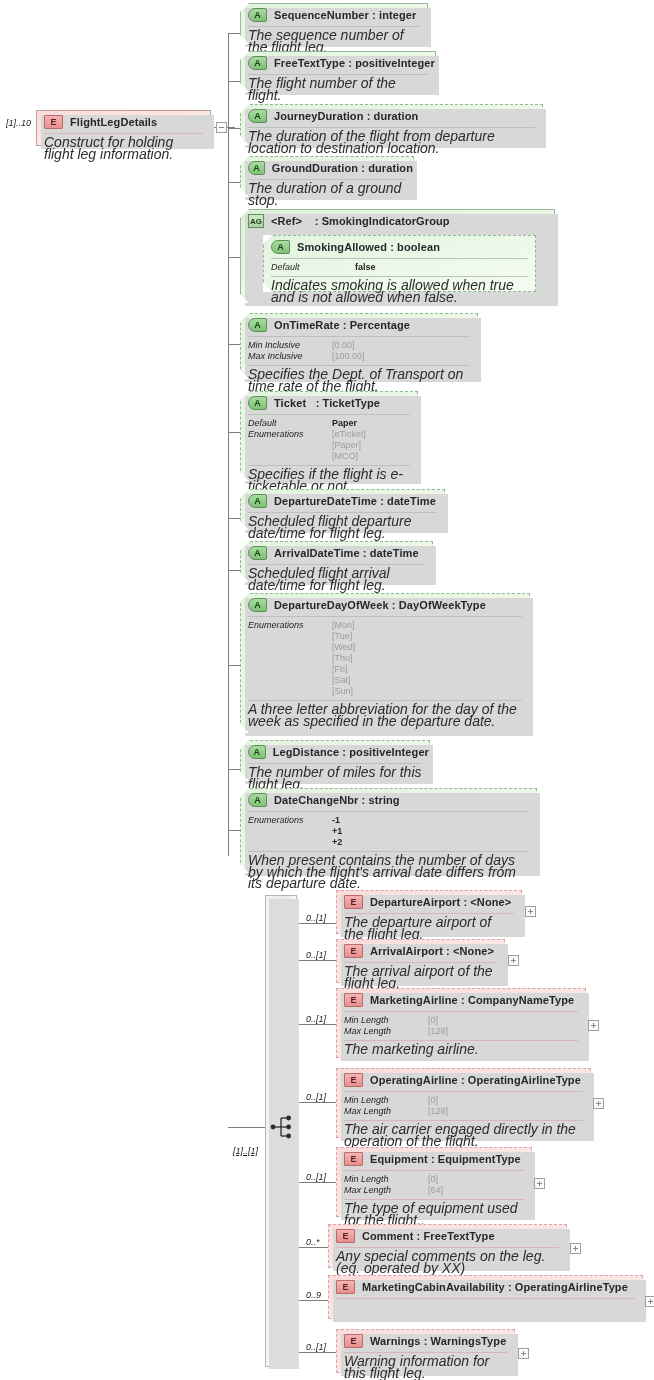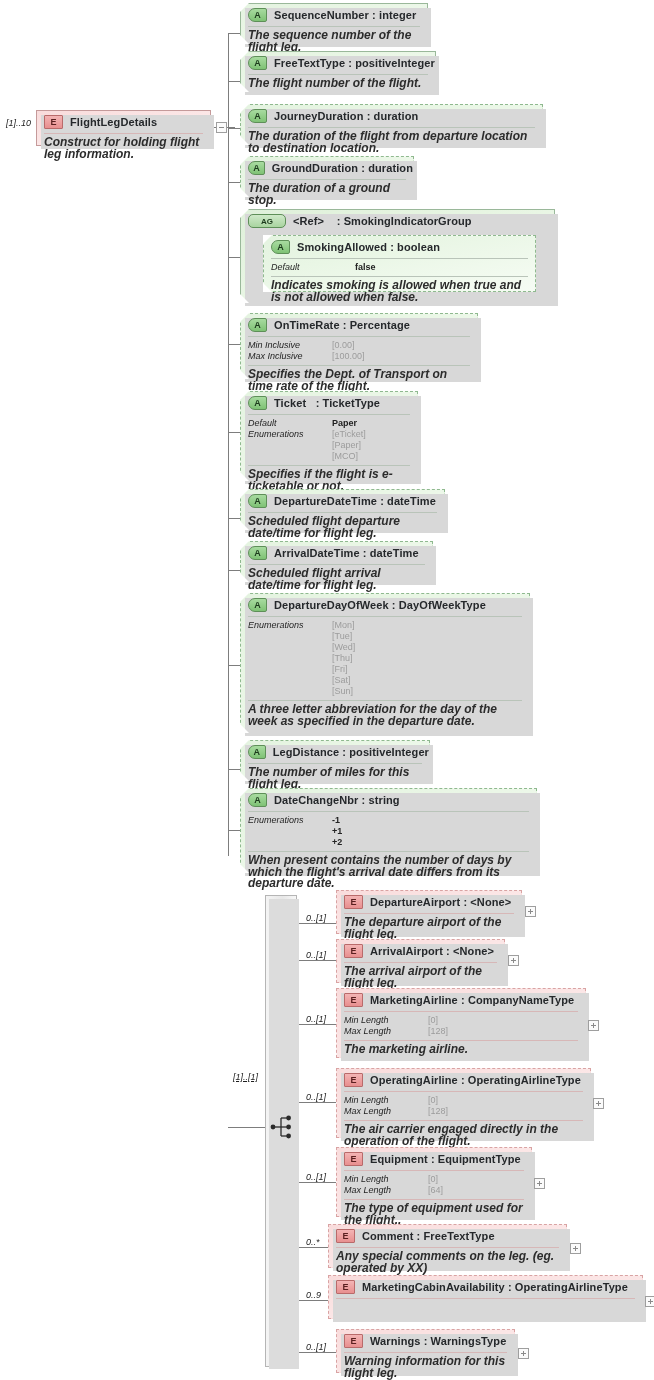--- a/index.html
+++ b/index.html
@@ -138,11 +138,10 @@
   
   .doc{
     padding:3px 7px 4px 7px;
-    font-size:12px;
+    font-size:14px;
     font-style:italic;
     color:#2c2c2c;
     line-height:11.5px;
-    font-weight:bold;
   }
 
   

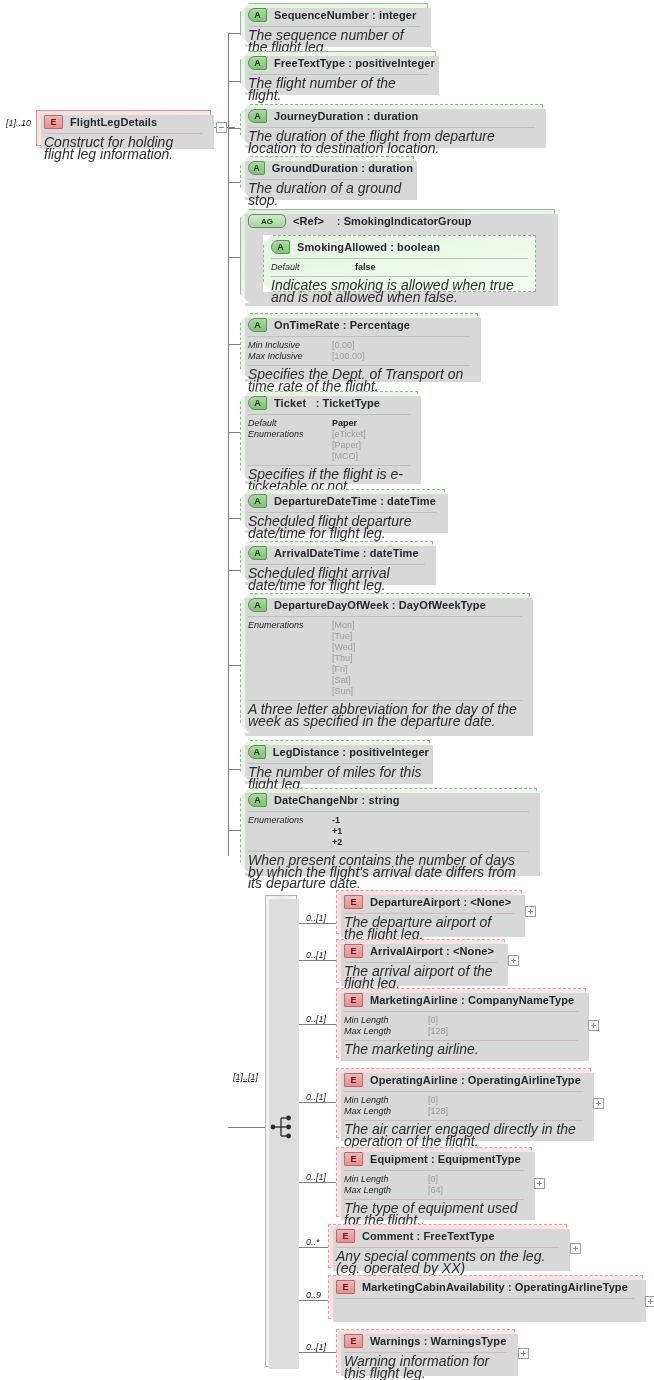--- a/index.html
+++ b/index.html
@@ -88,10 +88,10 @@
     color:#1c3a1c;
   }
   .badge.ag{
-    width:38px;
+    width:16px;
     background:linear-gradient(to bottom,#cfe9c9,#a9d4a0);
     border:1px solid #5e8f58;
-    border-radius:5px;
+    border-radius:0;
     color:#1c3a1c;
     font-size:8px;
   }

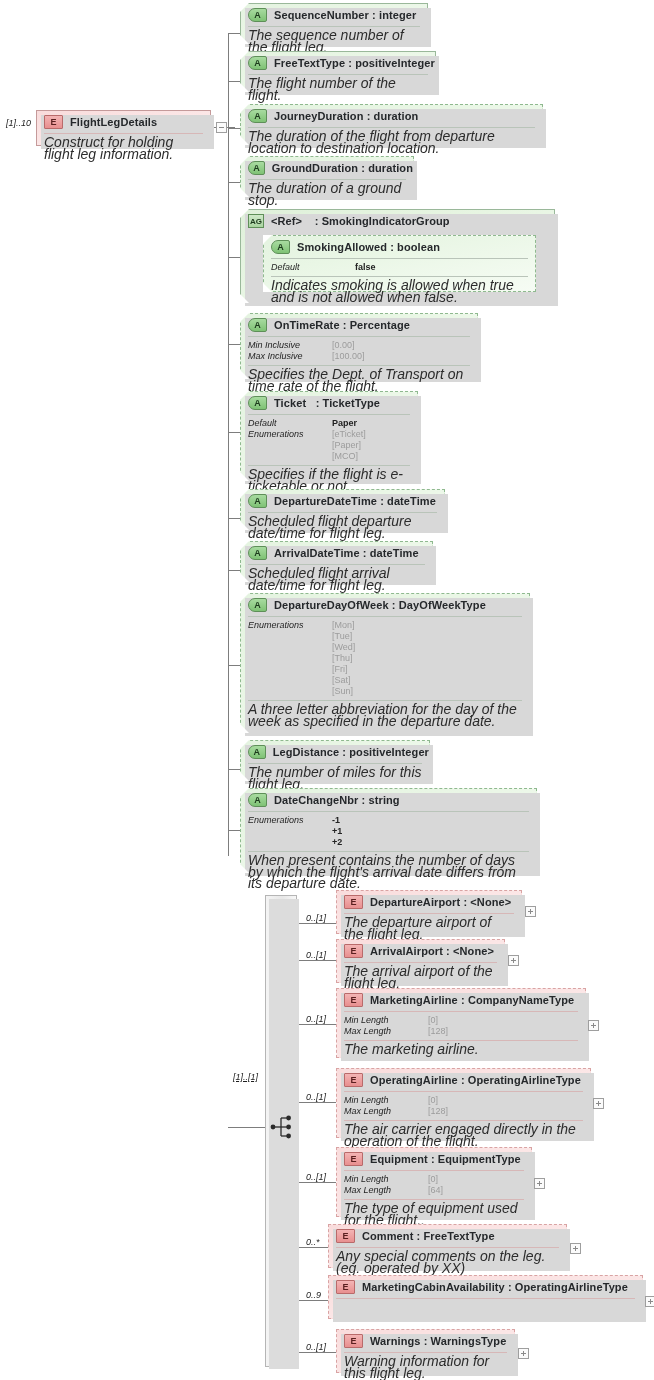--- a/index.html
+++ b/index.html
@@ -423,7 +423,7 @@
   </div>
 
   <div class="ln h" style="left:228px; top:1127px; width:37px;"></div>
-  <div class="card" style="left:233px; top:1072px;text-decoration:underline;">[1]..[1]</div>
+  <div class="card" style="left:233px; top:1146px;text-decoration:underline;">[1]..[1]</div>
 
   <div class="seqbox" style="left:265px; top:895px; width:32px; height:472px;">
     <div class="shadow"></div>

